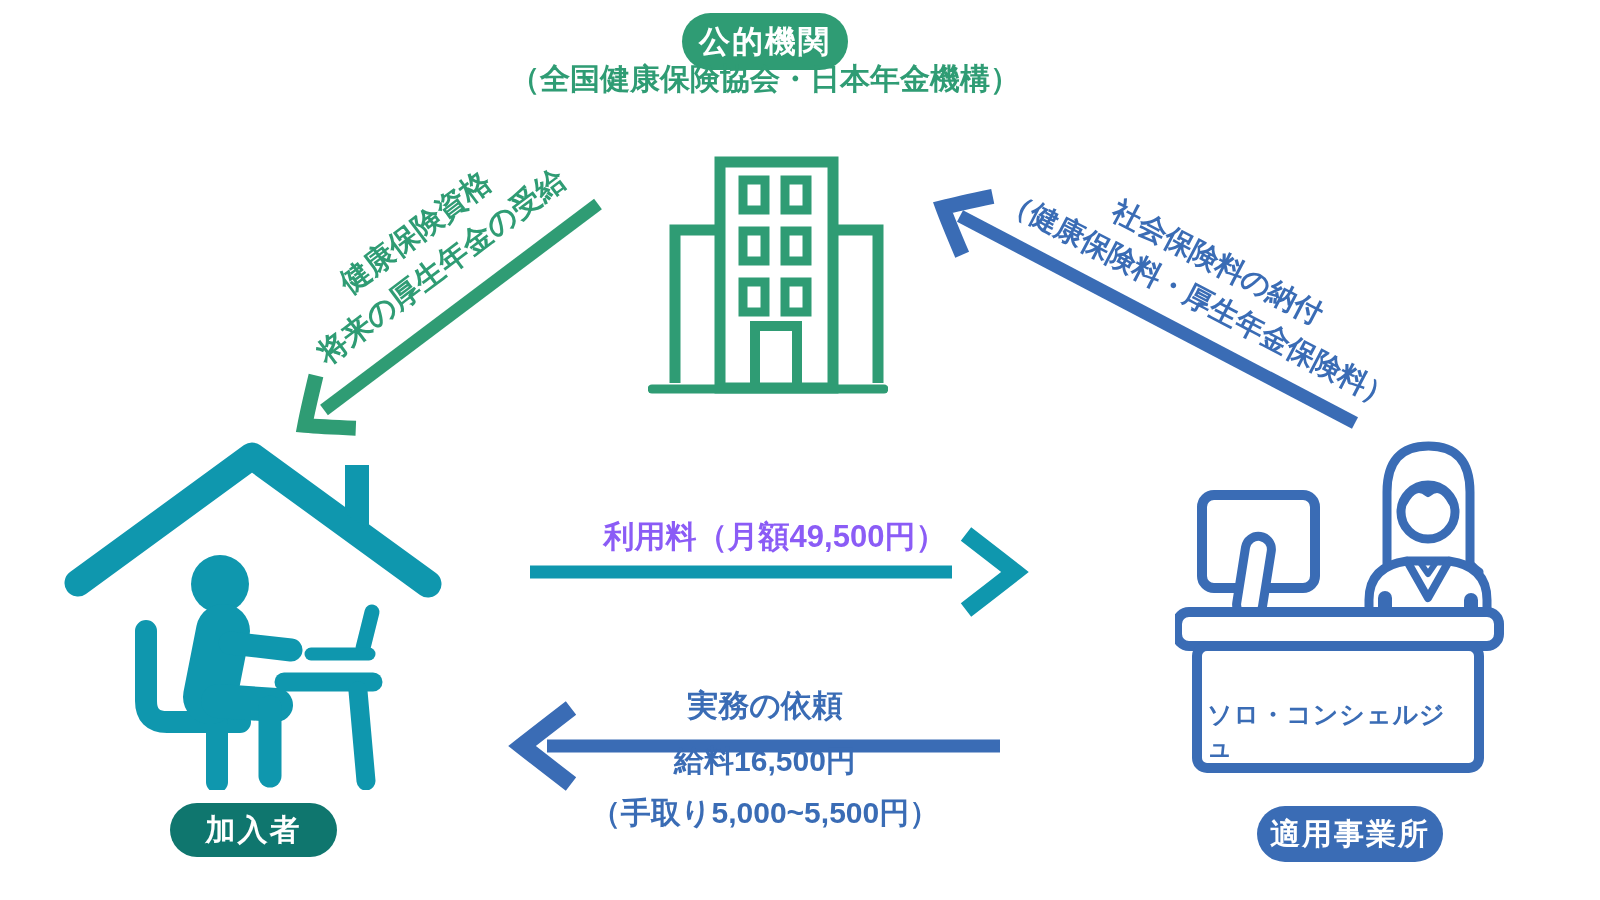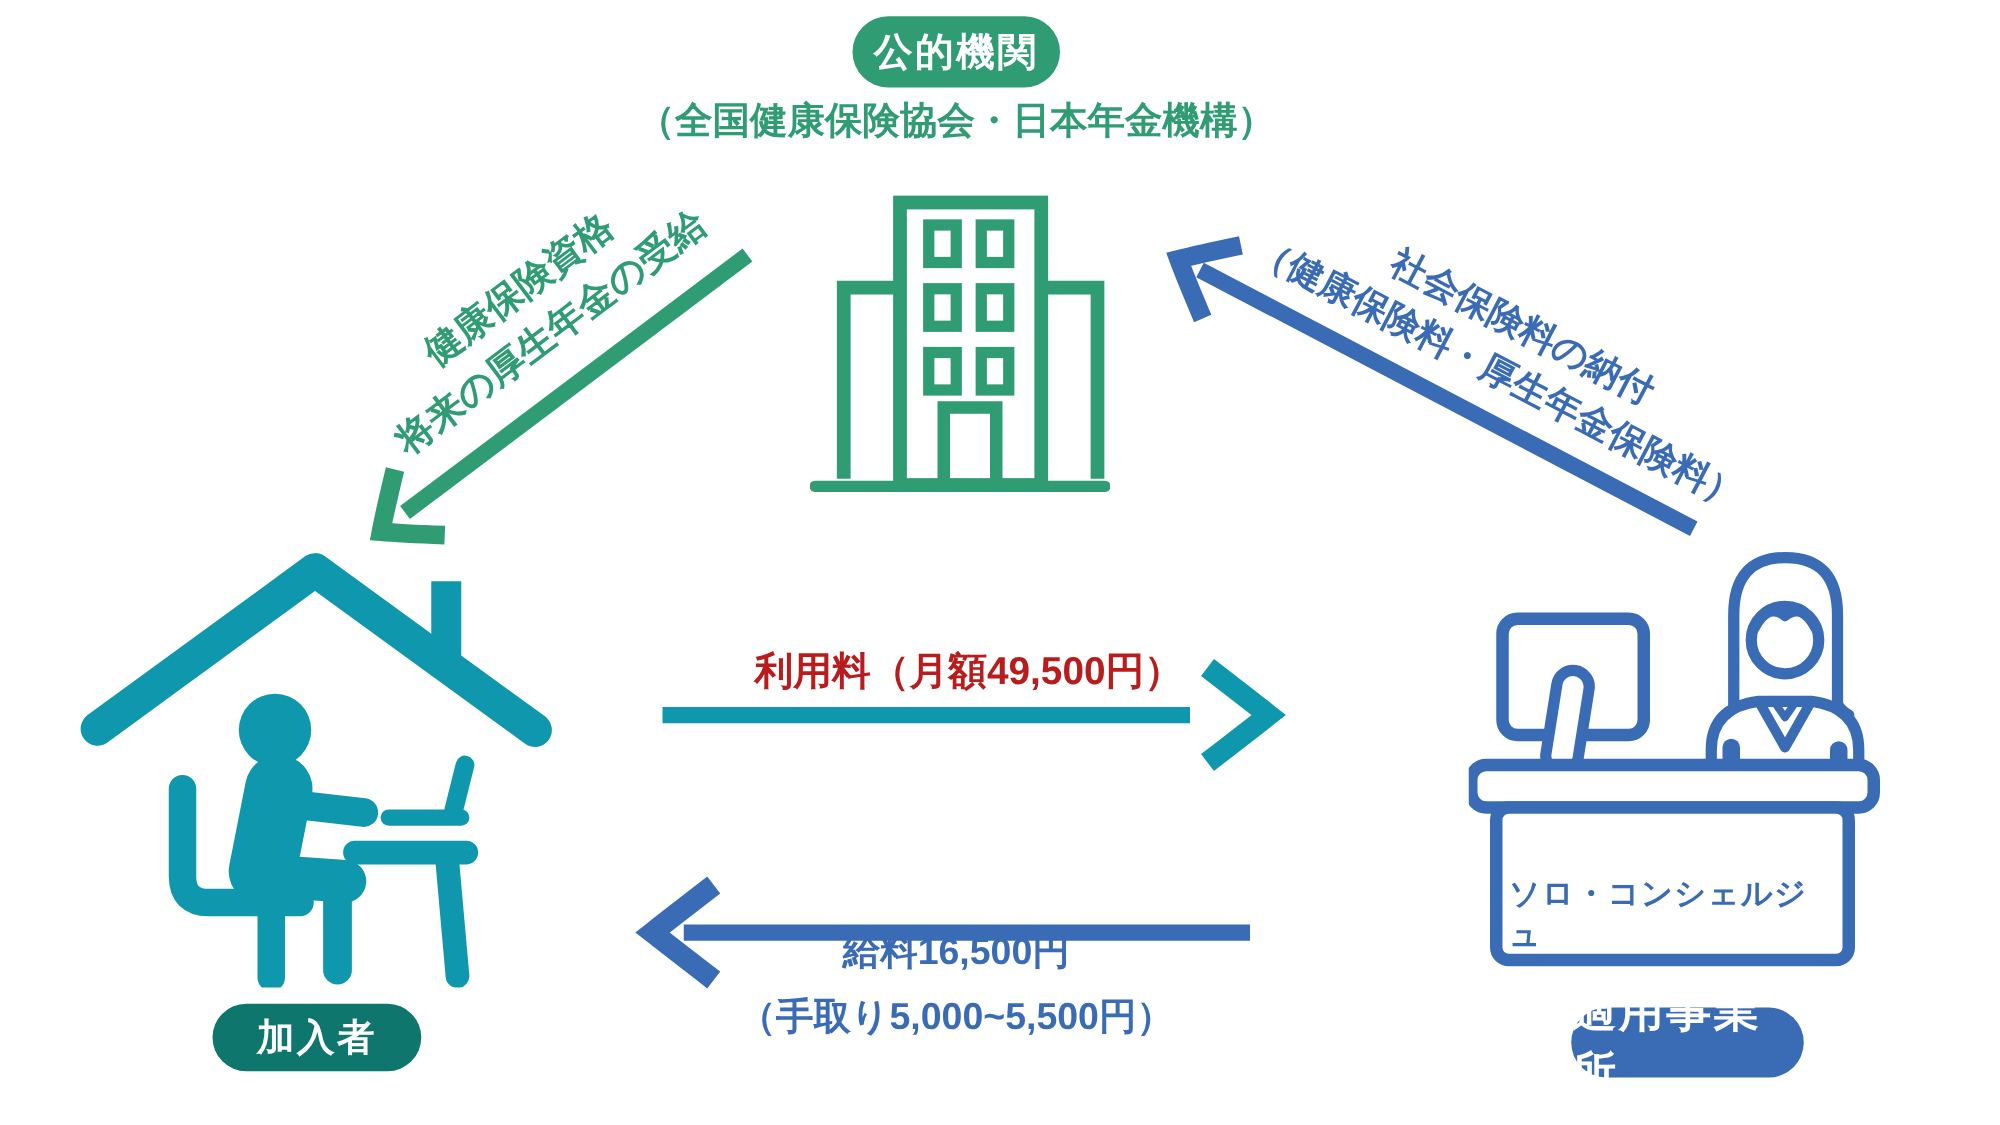--- a/index.html
+++ b/index.html
@@ -56,7 +56,7 @@
 
   <div class="badge green" style="left:682px;top:13px;width:166px;height:57px;font-size:31px;">公的機関</div>
 
-  <div class="txt green" style="left:365px;top:76px;width:800px;font-size:30px;">（全国健康保険協会・日本年金機構）</div>
+  <div class="txt green" style="left:365px;top:59px;width:800px;font-size:30px;">（全国健康保険協会・日本年金機構）</div>
 
   <svg width="240" height="246" viewBox="0 0 240 246" style="left:648px;top:152px" stroke="#2f9c74" fill="none">
     <rect x="72" y="10" width="113" height="226" stroke-width="11"></rect>

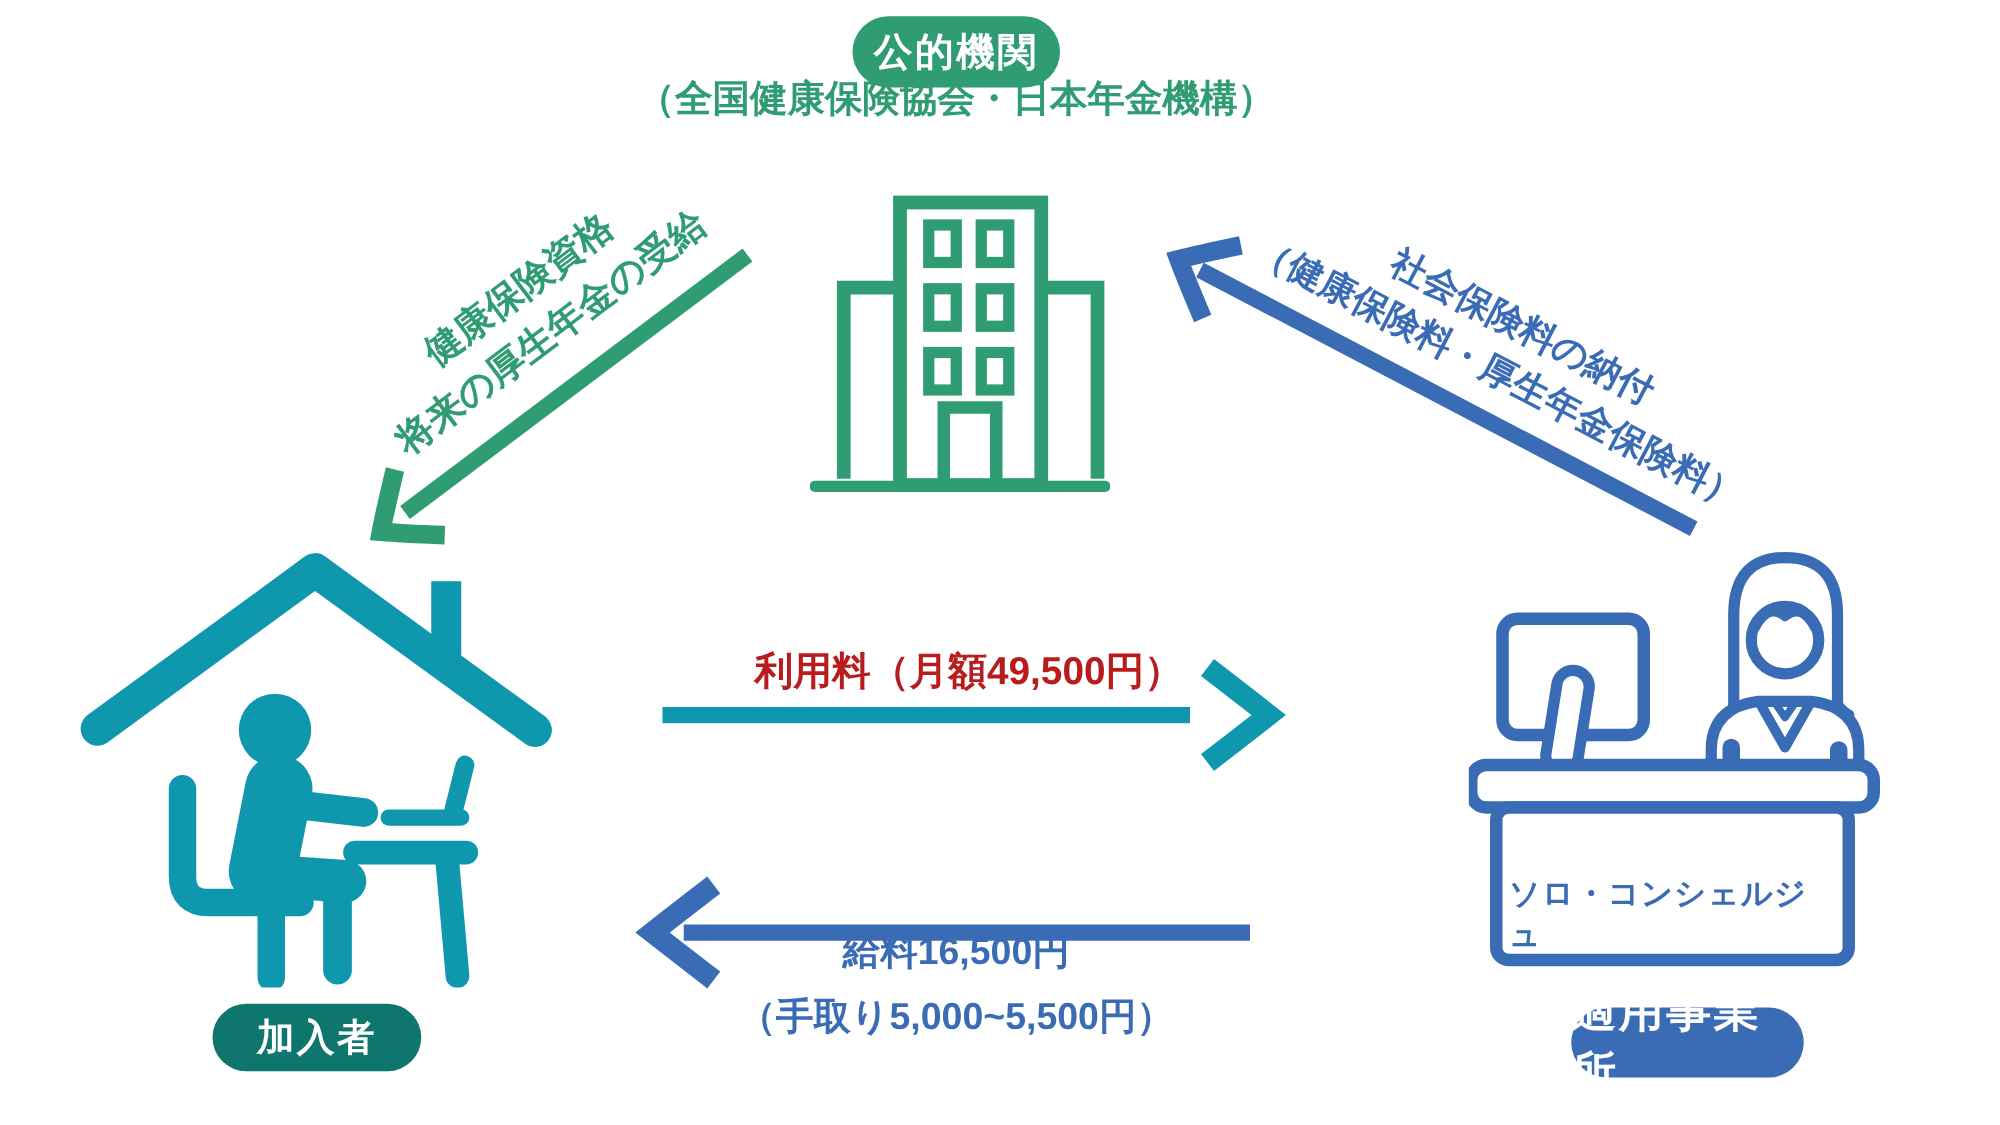--- a/index.html
+++ b/index.html
@@ -16,7 +16,7 @@
   .badge.blue{background:#3a6cb5;}
   .txt{position:absolute;font-weight:bold;text-align:center;}
   .txt.green{color:#2f9c74;}
-  .txt.teal{color:#b91c1c;}
+  .txt.teal{color:#8b5cf6;}
   .txt.blue{color:#3a6cb5;}
   .rot{position:absolute;font-weight:bold;text-align:center;}
   .rot.green{color:#2f9c74;transform:rotate(-37deg);}

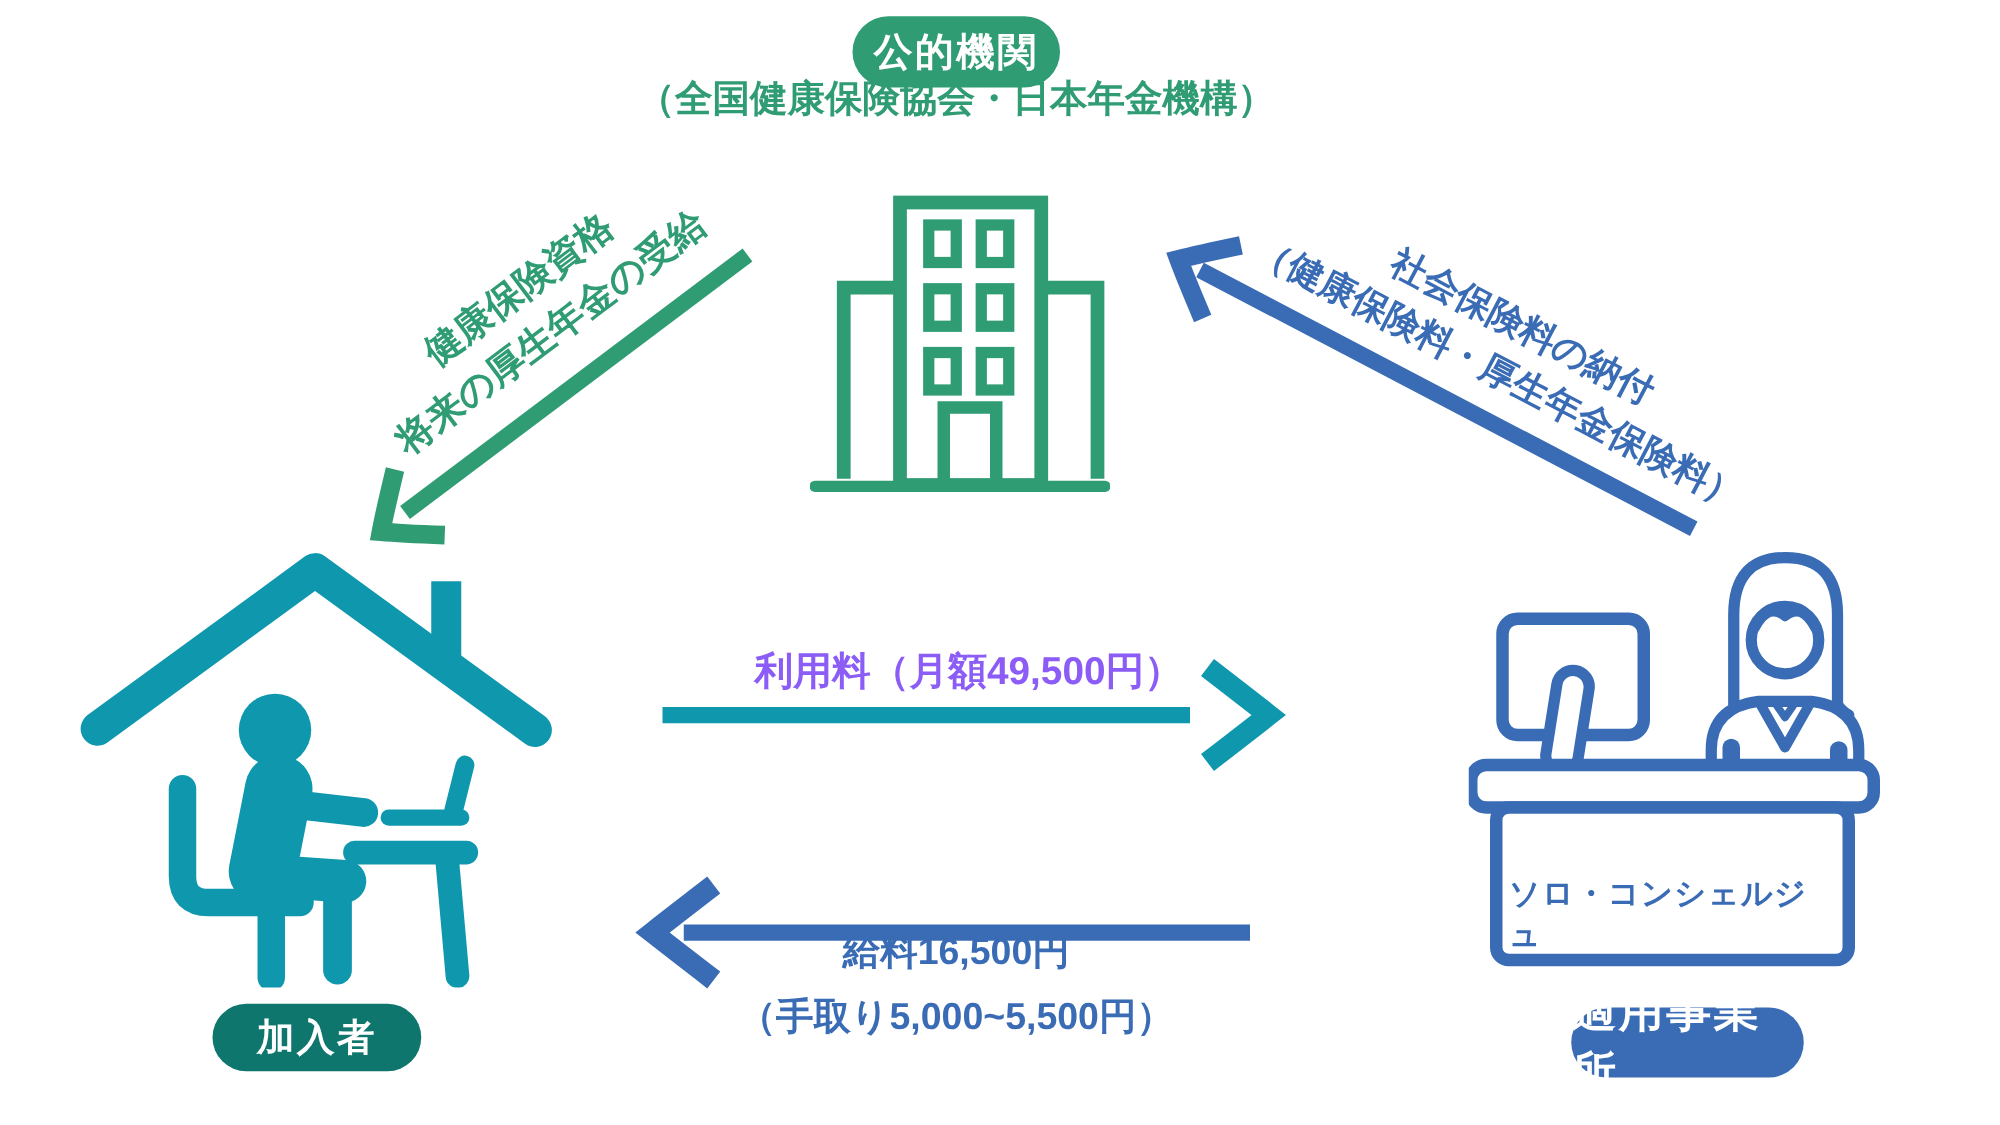--- a/index.html
+++ b/index.html
@@ -84,6 +84,7 @@
 
   <div class="txt teal" style="left:450px;top:516px;width:650px;font-size:31px;">利用料（月額49,500円）</div>
 
+  <div class="txt blue" style="left:440px;top:685px;width:650px;font-size:31px;">実務の依頼</div>
   <div class="txt blue" style="left:440px;top:741px;width:650px;font-size:30px;">給料16,500円</div>
   <div class="txt blue" style="left:440px;top:773px;width:650px;font-size:30px;margin-top:20px;">（手取り5,000~5,500円）</div>
 

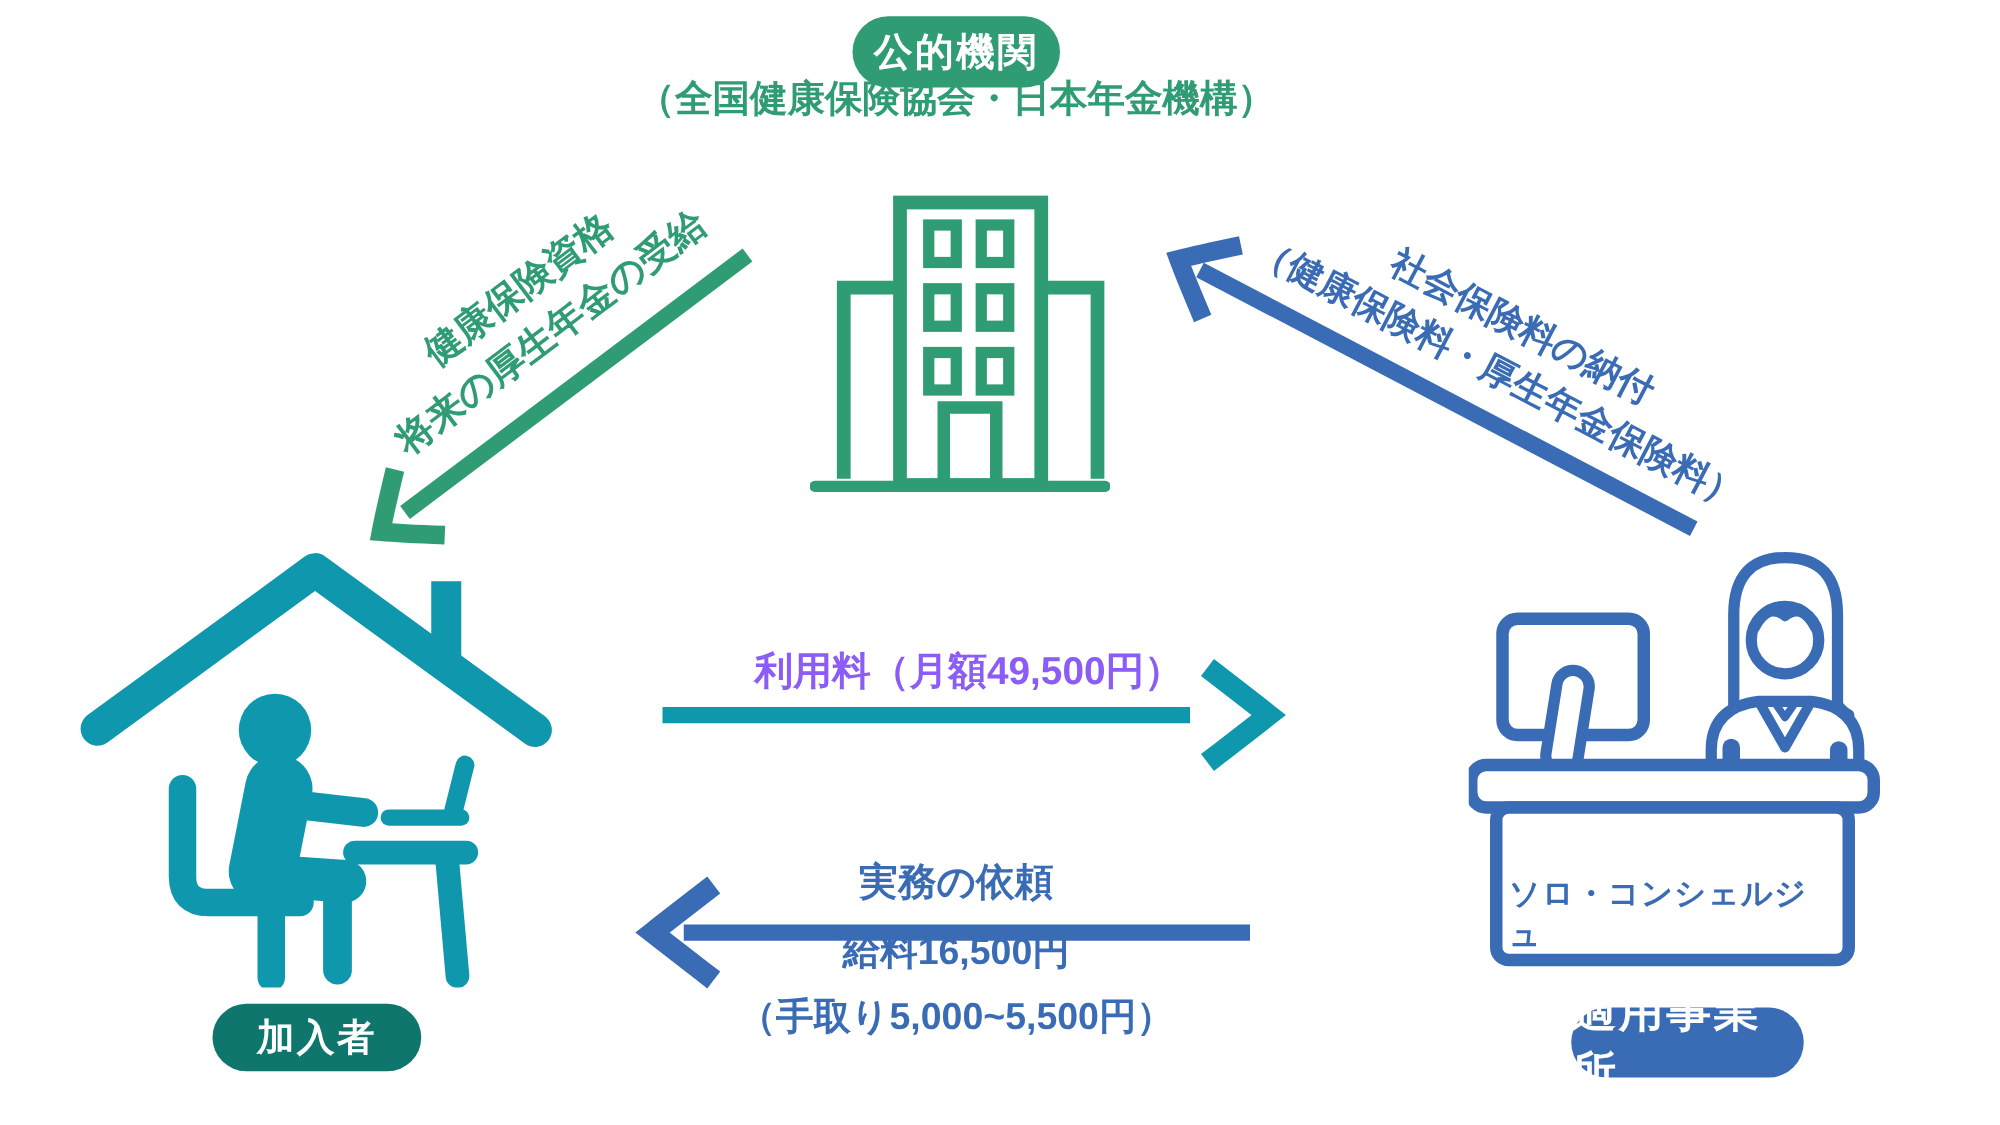--- a/index.html
+++ b/index.html
@@ -139,7 +139,7 @@
 
   <div class="desk-label" style="left:1207px;top:698px;width:262px;font-size:25px;">ソロ・コンシェルジュ</div>
 
-  <div class="badge blue" style="left:1257px;top:806px;width:186px;height:56px;font-size:36px;">適用事業所</div>
+  <div class="badge blue" style="left:1257px;top:806px;width:186px;height:56px;font-size:30px;">適用事業所</div>
 
 </div>
 

